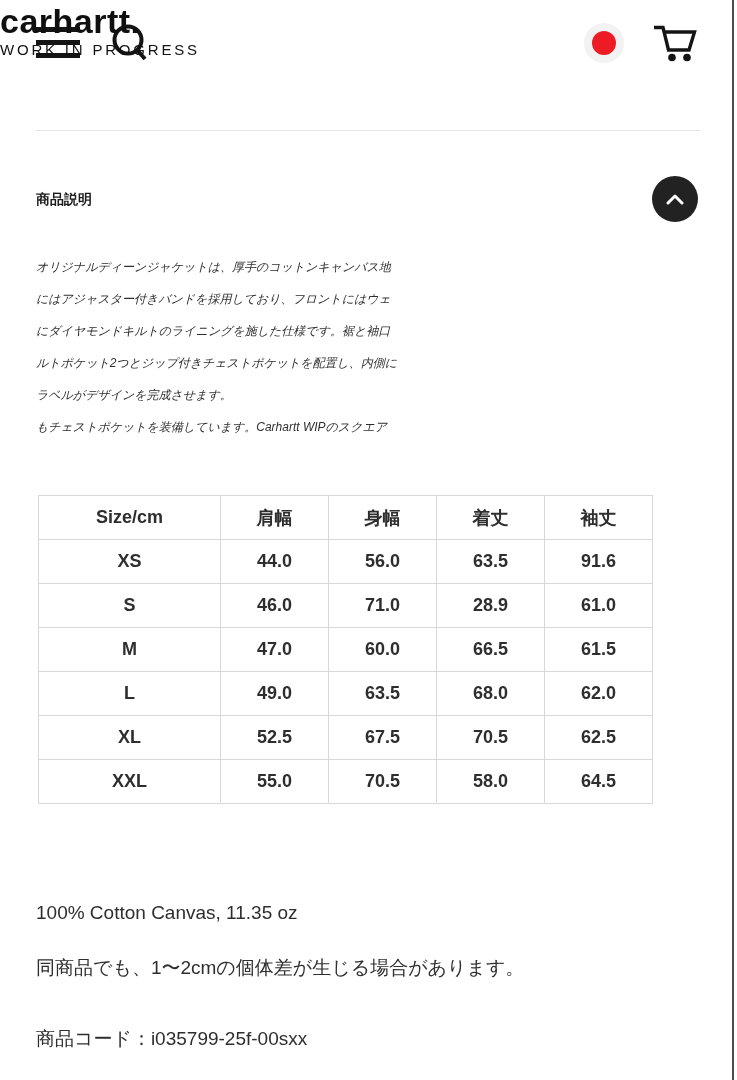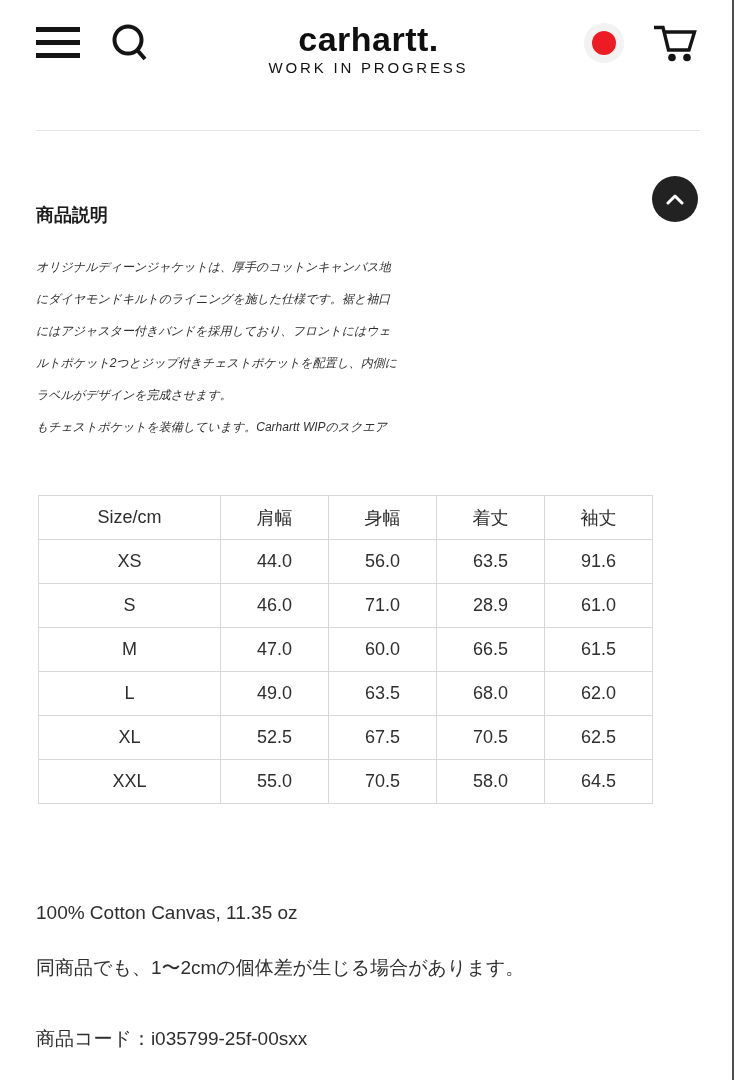--- a/index.html
+++ b/index.html
@@ -14,7 +14,7 @@
     display:flex; flex-direction:column; justify-content:space-between; cursor:pointer; }
   .hamburger .bar { height:5px; background:#141414; }
   .search-btn { position:absolute; left:110px; top:22px; cursor:pointer; }
-  .logo { position:absolute; left:0; right:0; top:22px; text-align:center; cursor:pointer; }
+  .logo { position:absolute; left:0; right:0; top:4px; text-align:left; cursor:pointer; }
   .logo .wordmark { font-size:34px; font-weight:bold; letter-spacing:0.5px; color:#0f0f0f; line-height:1; }
   .logo .tagline { font-size:15px; letter-spacing:2.8px; color:#111; margin-top:3px; font-weight:500; }
   .flag-btn { position:absolute; left:584px; top:23px; width:40px; height:40px;

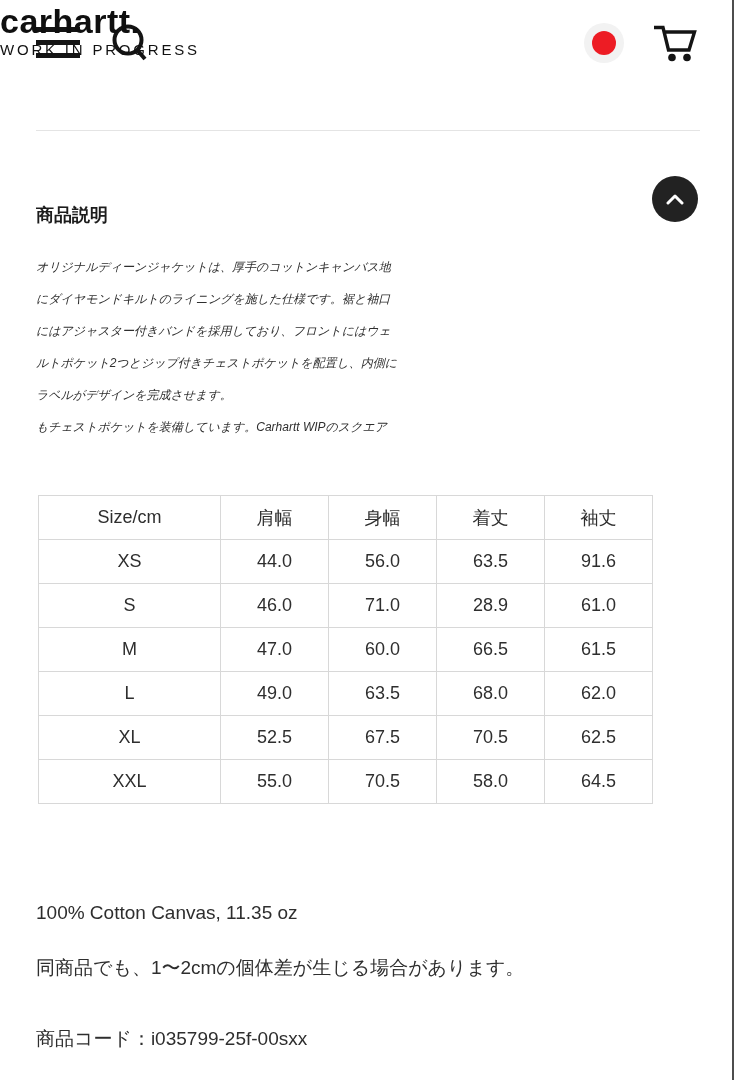--- a/index.html
+++ b/index.html
@@ -24,8 +24,8 @@
   
   .divider { position:absolute; left:36px; top:130px; width:664px; height:1px; background:#e4e4e4; }
   
-  .section-title { position:absolute; left:36px; top:192px; height:46px; line-height:46px;
-    font-size:18px; font-weight:bold; color:#1c1c1c; }
+  .section-title { position:absolute; left:36px; top:176px; height:46px; line-height:46px;
+    font-size:14px; font-weight:bold; color:#1c1c1c; }
   .collapse-btn { position:absolute; left:652px; top:176px; width:46px; height:46px;
     border-radius:50%; background:#222222; cursor:pointer;
     display:flex; align-items:center; justify-content:center; }

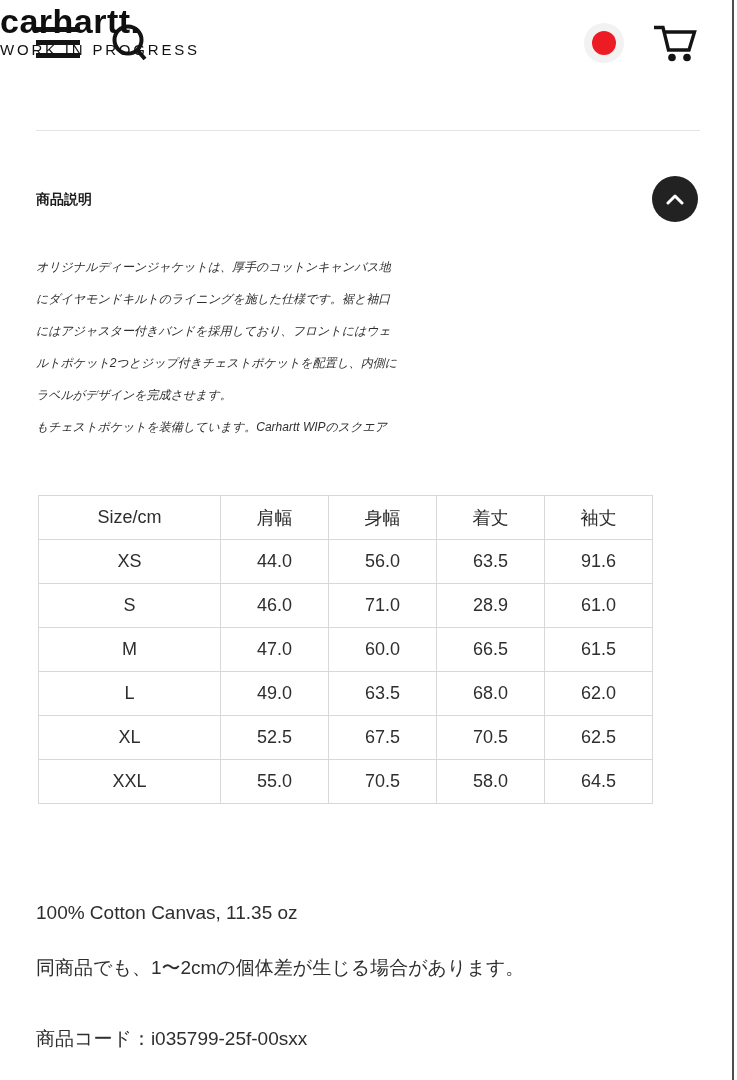--- a/index.html
+++ b/index.html
@@ -95,8 +95,8 @@
 
   <div class="description">
       <div class="desc-line">オリジナルディーンジャケットは、厚手のコットンキャンバス地</div>
+      <div class="desc-line">にはアジャスター付きバンドを採用しており、フロントにはウェ</div>
       <div class="desc-line">にダイヤモンドキルトのライニングを施した仕様です。裾と袖口</div>
-      <div class="desc-line">にはアジャスター付きバンドを採用しており、フロントにはウェ</div>
       <div class="desc-line">ルトポケット2つとジップ付きチェストポケットを配置し、内側に</div>
       <div class="desc-line">ラベルがデザインを完成させます。</div>
       <div class="desc-line">もチェストポケットを装備しています。Carhartt WIPのスクエア</div>

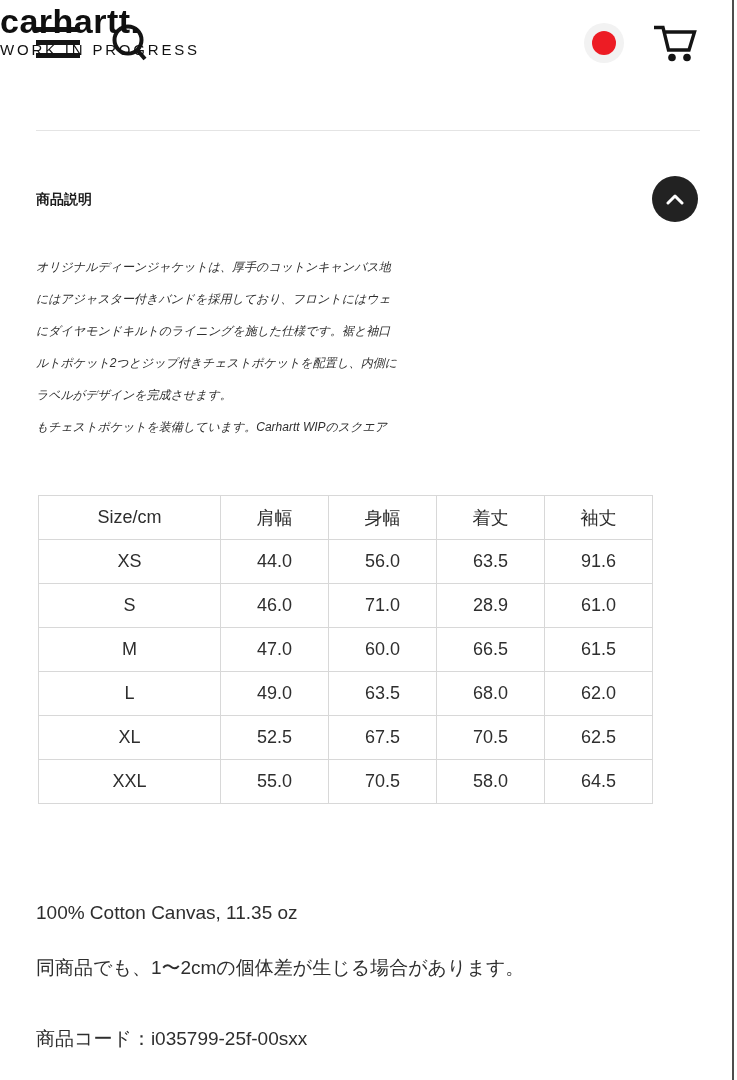--- a/index.html
+++ b/index.html
@@ -37,7 +37,7 @@
     border-collapse:collapse; table-layout:fixed; }
   .size-table th, .size-table td {
     border:1px solid #d8d8d8; height:44px; text-align:center; vertical-align:middle;
-    font-size:18px; font-weight:normal; color:#2e2e2e; padding:0; }
+    font-size:18px; font-weight:bold; color:#2e2e2e; padding:0; }
   .size-table col.c-size { width:182px; }
   .size-table col.c-m { width:108px; }
   

